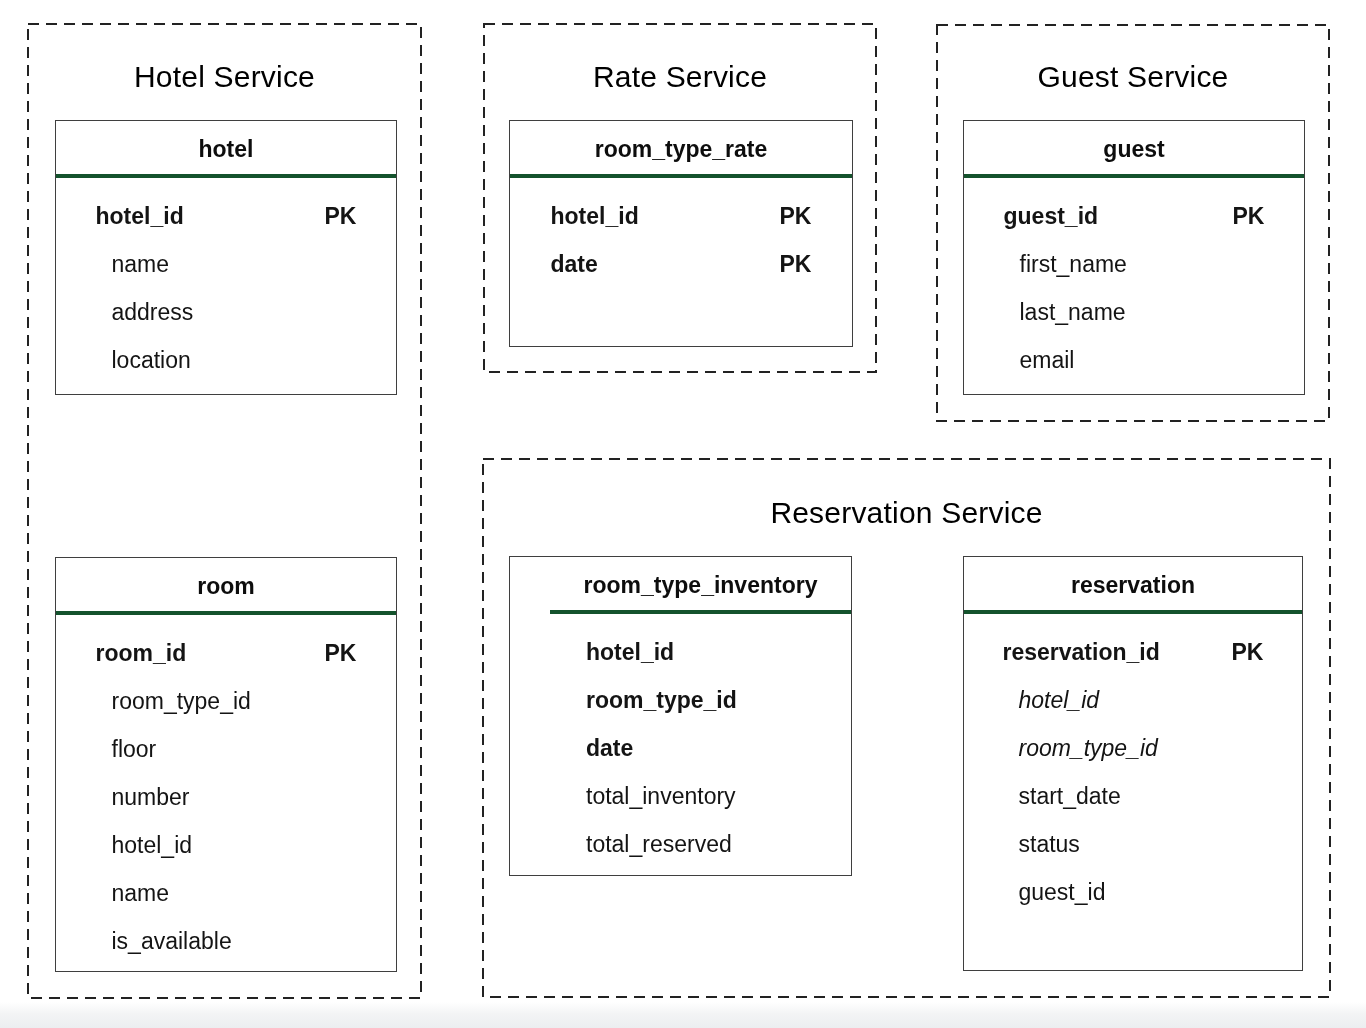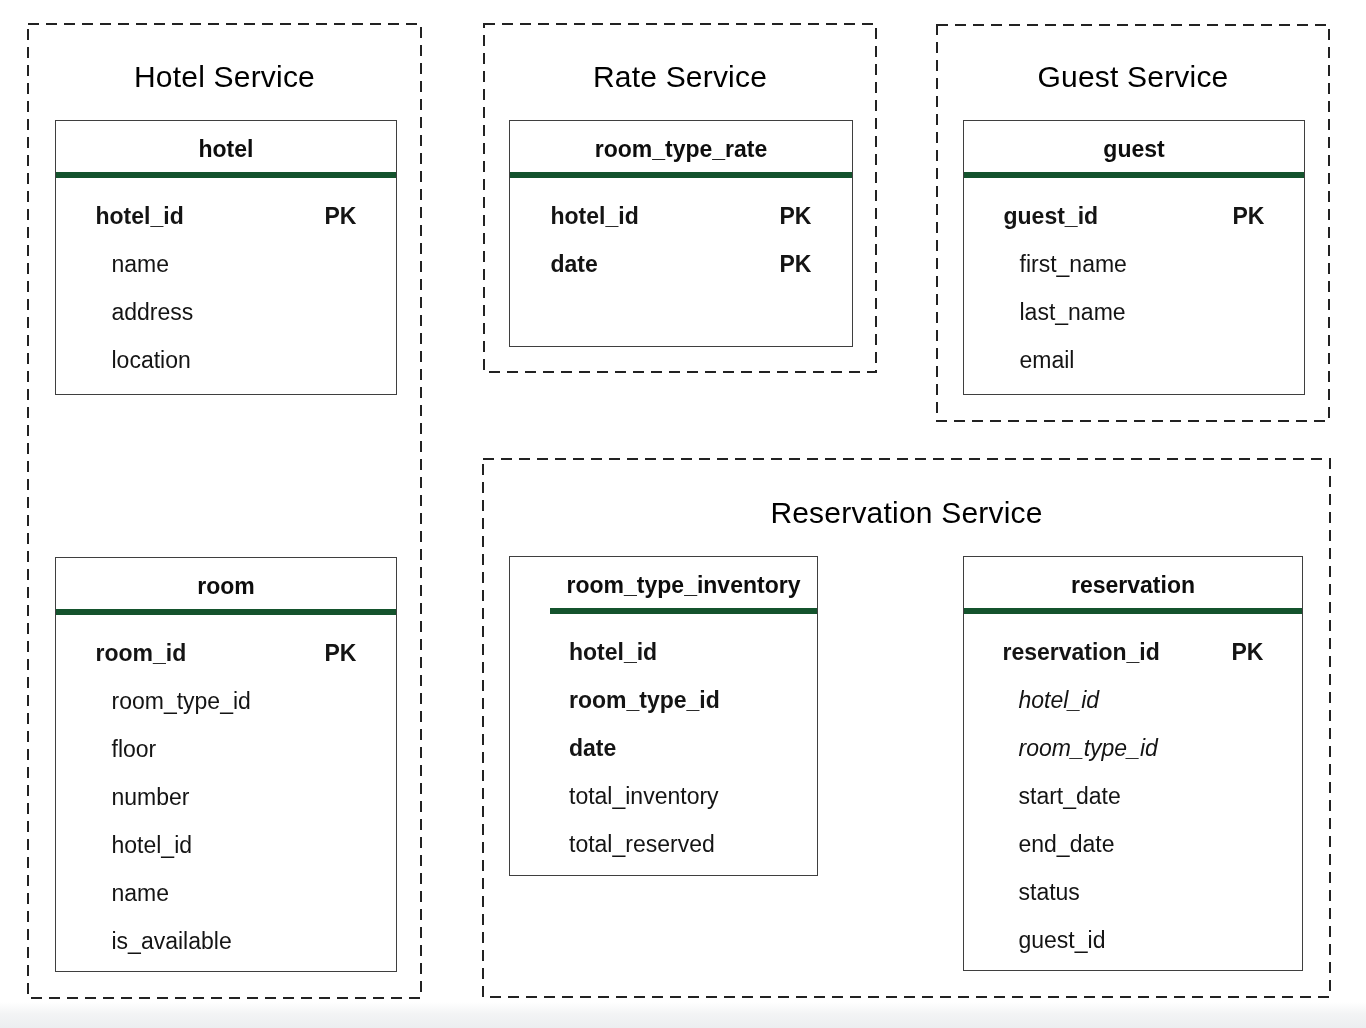--- a/index.html
+++ b/index.html
@@ -53,7 +53,7 @@
     text-align: center;
     font-weight: 700;
     font-size: 23px;
-    border-bottom: 6px solid #14532d;
+    border-bottom: 4px solid #14532d;
     color: #0d0d0d;
   }
   .rows { padding-top: 14px; }

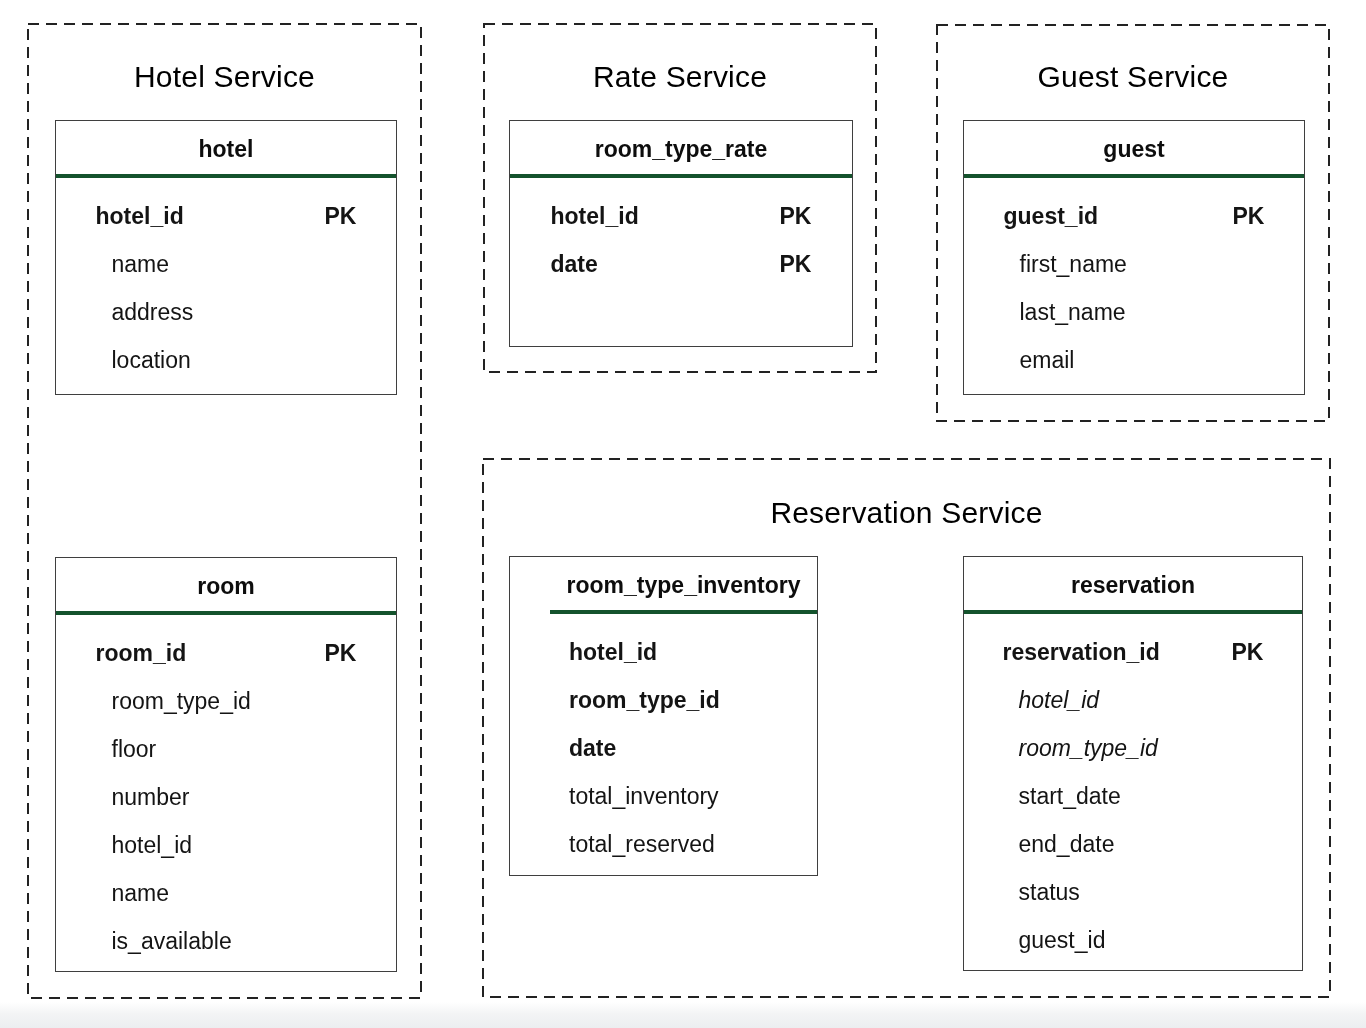--- a/index.html
+++ b/index.html
@@ -44,7 +44,7 @@
   #t-room-type-rate      { left: 509px; top: 120px; width: 344px; height: 227px; }
   #t-guest               { left: 963px; top: 120px; width: 342px; height: 275px; }
   #t-room                { left: 55px;  top: 557px; width: 342px; height: 415px; }
-  #t-room-type-inventory { left: 509px; top: 556px; width: 309px; height: 320px; padding-left: 40px; }
+  #t-room-type-inventory { left: 509px; top: 556px; width: 343px; height: 320px; padding-left: 40px; }
   #t-reservation         { left: 963px; top: 556px; width: 340px; height: 415px; }
 
   .thead {

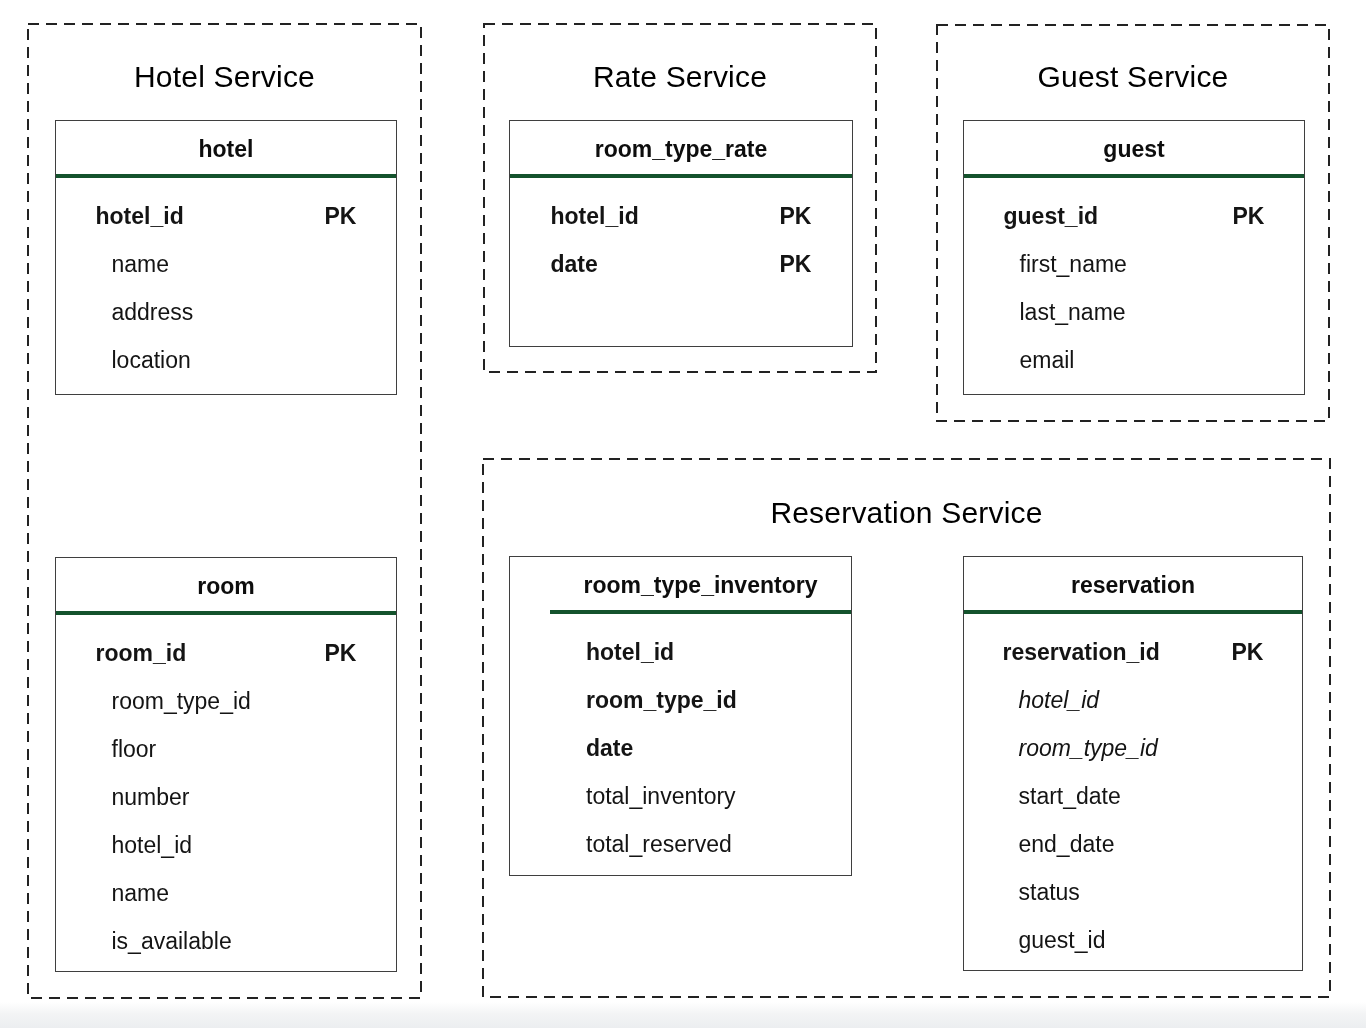--- a/index.html
+++ b/index.html
@@ -213,9 +213,6 @@
         <span class="fname">start_date</span>
       </div>
       <div class="row">
-        <span class="fname">end_date</span>
-      </div>
-      <div class="row">
         <span class="fname">status</span>
       </div>
       <div class="row">

